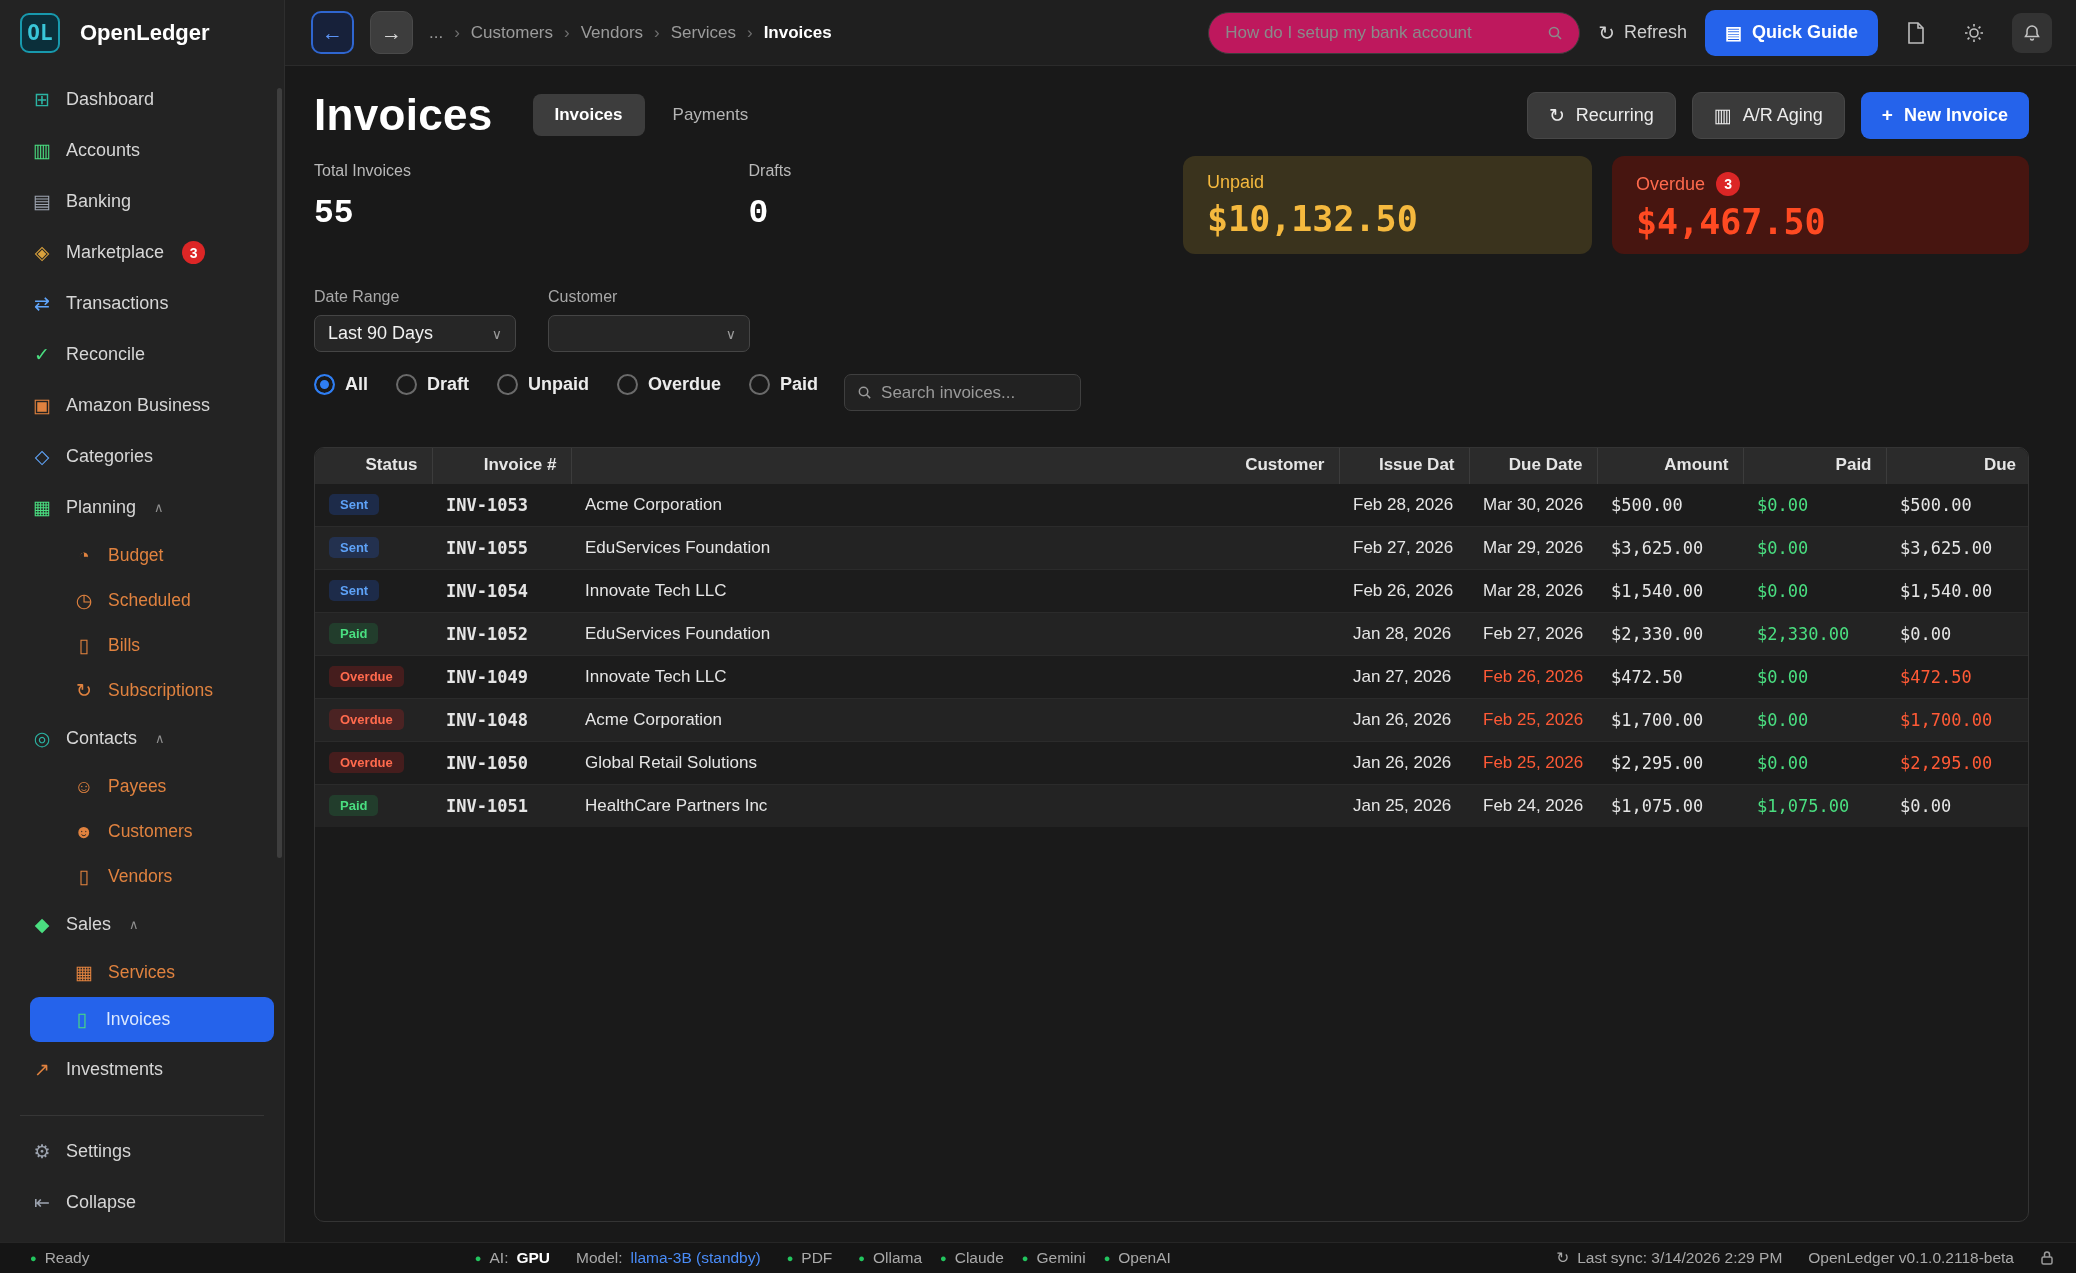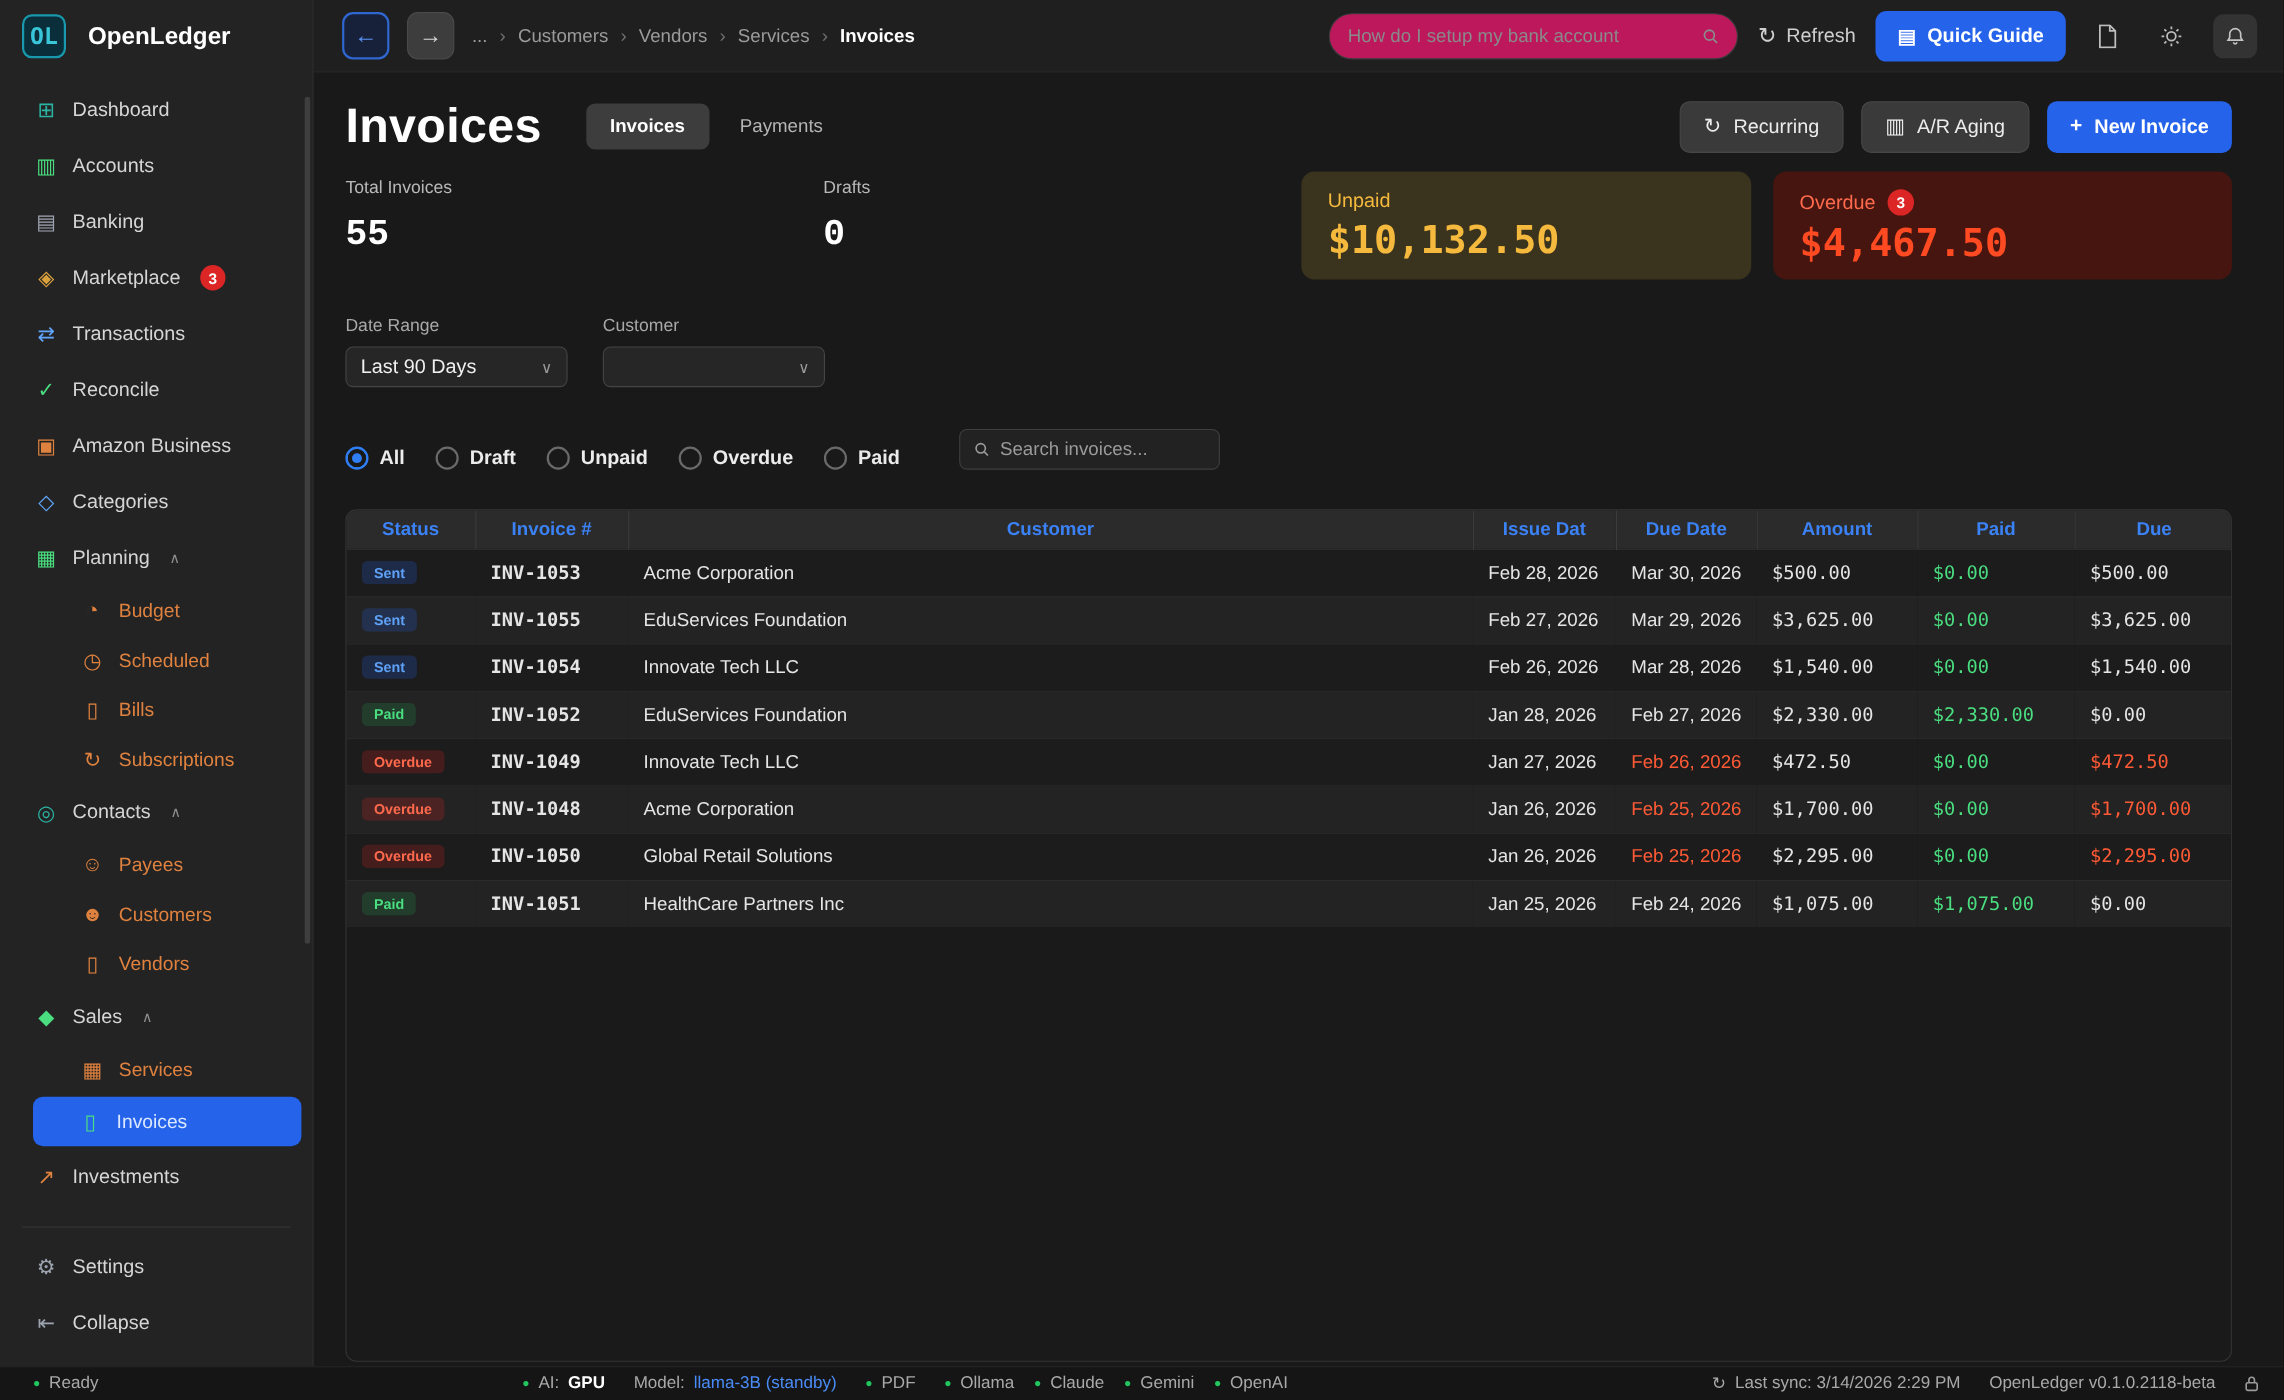--- a/index.html
+++ b/index.html
@@ -88,7 +88,7 @@
   .select{width:202px;height:37px;background:#262626;border:1px solid #454545;border-radius:7px;
     display:flex;align-items:center;justify-content:space-between;padding:0 13px;font-size:18px;color:#f0f0f0}
   .select .gi{color:#9a9a9a;font-size:14px}
-  .filter-row2{display:flex;align-items:flex-end;gap:28px;margin-top:38px}
+  .filter-row2{display:flex;align-items:flex-start;margin-top:22px}
   .radio{display:flex;align-items:center;gap:10px;font-size:18px;font-weight:600;color:#ececec}
   .radio-circle{width:21px;height:21px;border-radius:50%;border:2px solid #6a6a6a;flex:none}
   .radio.selected .radio-circle{border-color:#2f7ef3;background:#2f7ef3;box-shadow:inset 0 0 0 4px #191919}

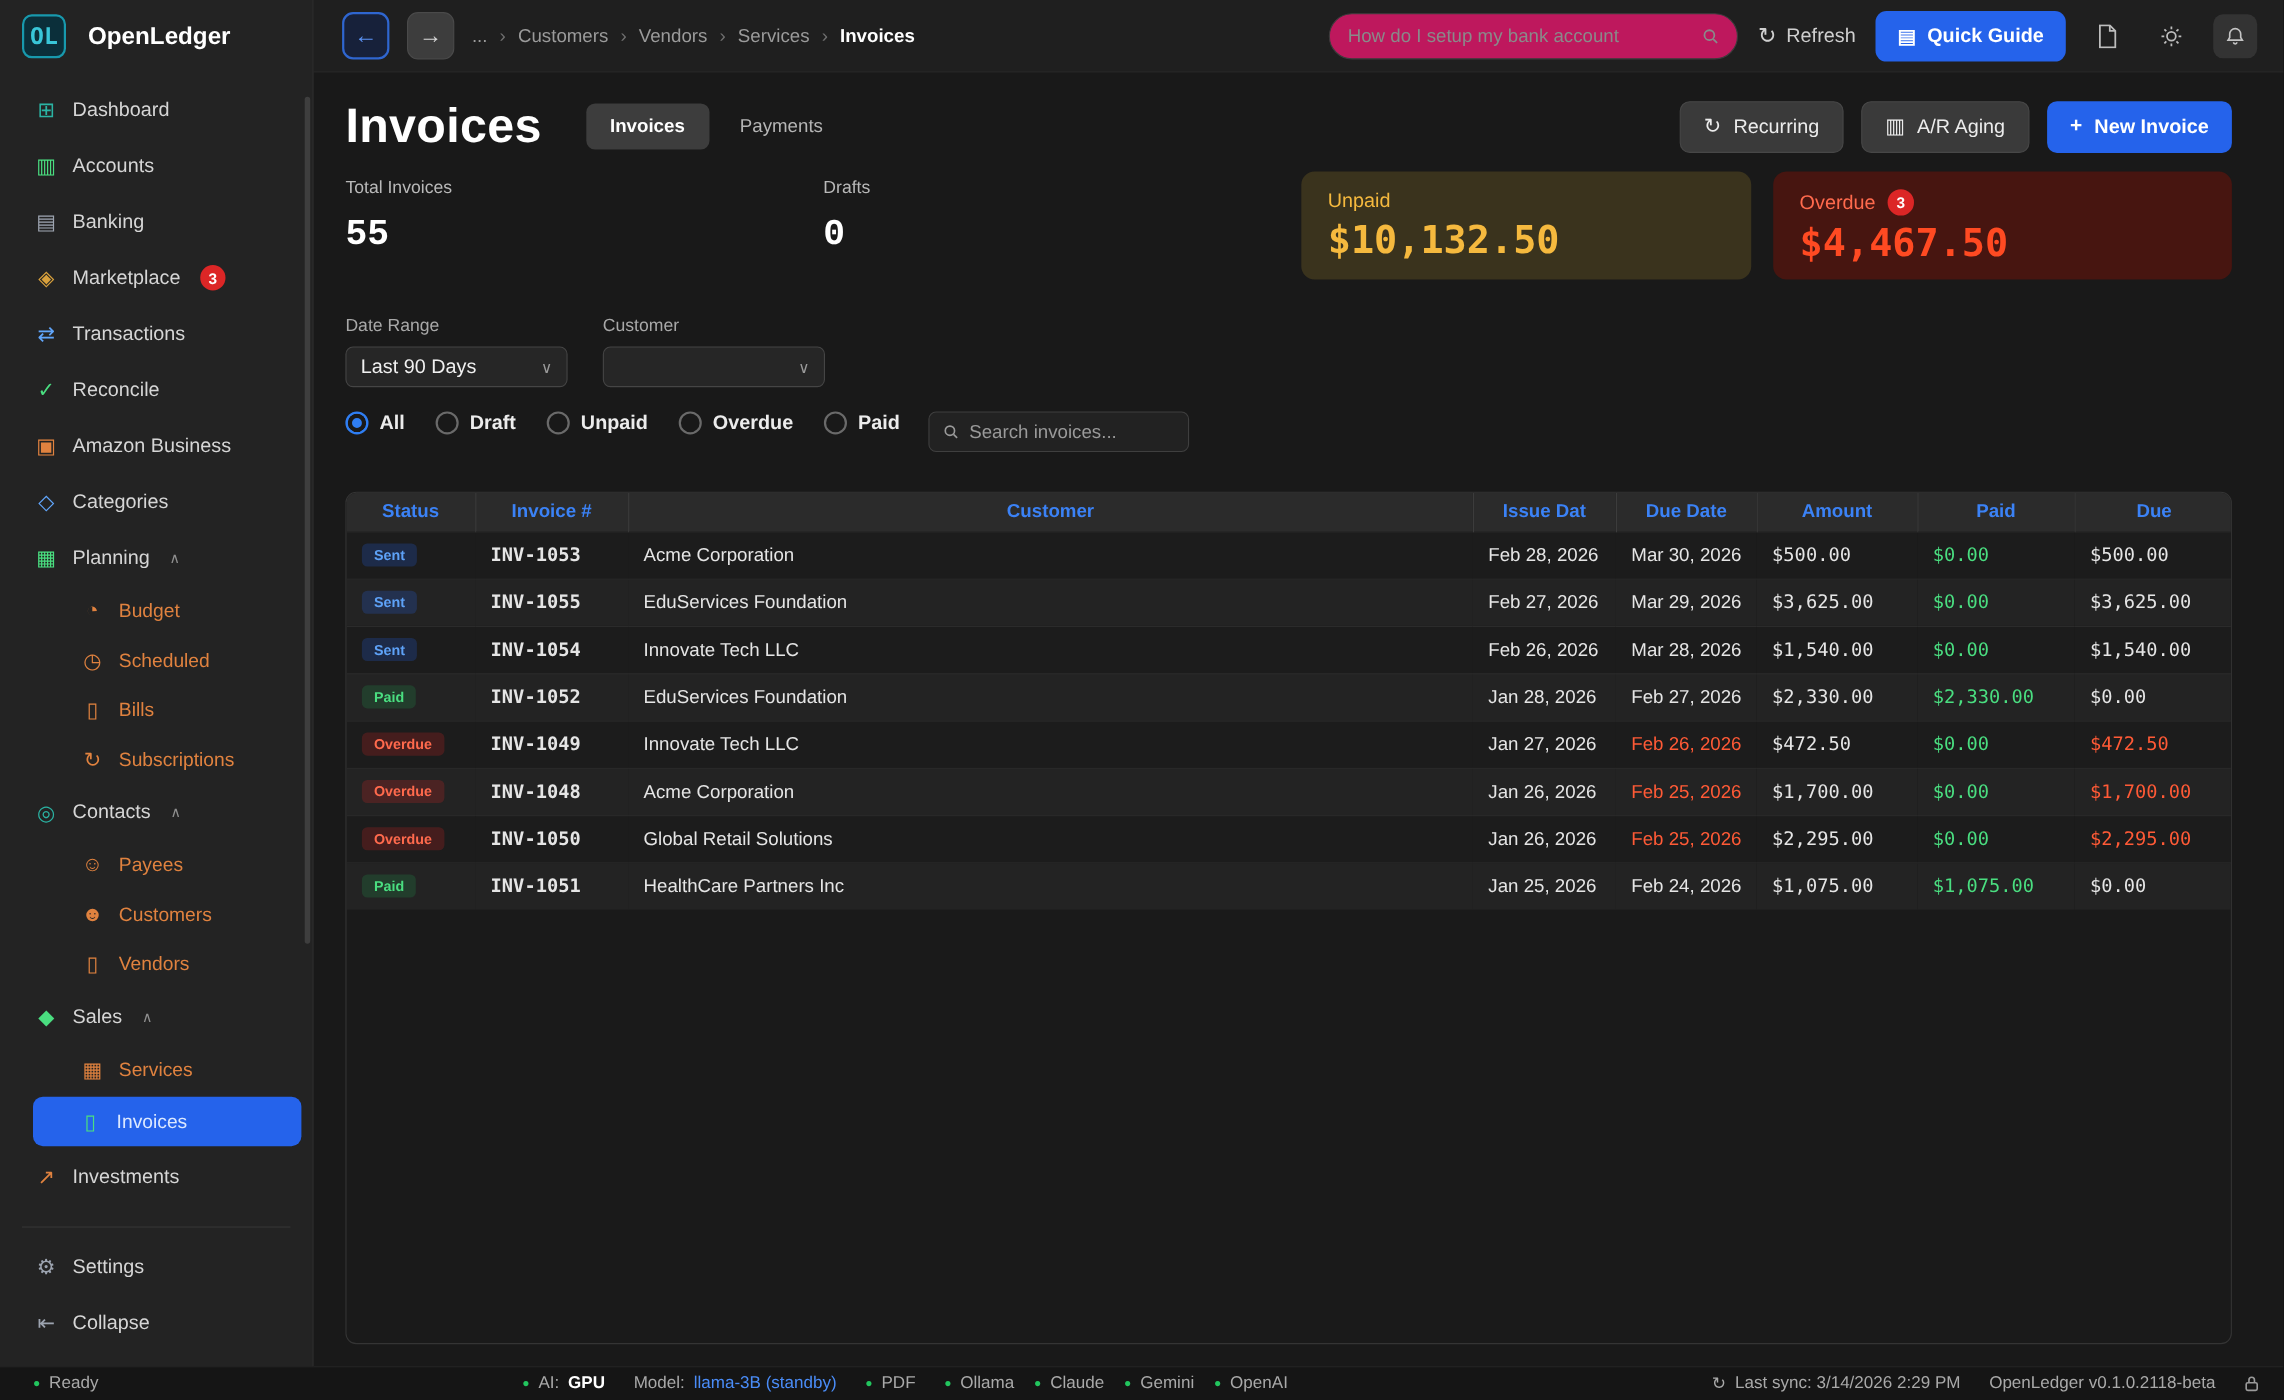--- a/index.html
+++ b/index.html
@@ -101,7 +101,7 @@
   
   .table-panel{margin-top:36px;border:1px solid #343434;border-radius:10px;height:775px;overflow:hidden;background:#1a1a1a}
   table{width:100%;border-collapse:collapse;table-layout:fixed}
-  thead th{background:#2b2b2b;height:35px;font-size:17px;font-weight:bold;color:#3b82f6;text-align:center;
+  thead th{background:#2b2b2b;height:35px;font-size:17px;font-weight:bold;color:#e5e5e5;text-align:right;
     padding:0 14px;border-right:1px solid #3c3c3c;white-space:nowrap;overflow:hidden}
   thead th:last-child{border-right:none}
   tbody td{height:43px;padding:0 14px;font-size:17px;border-top:1px solid #2b2b2b;white-space:nowrap;overflow:hidden}

